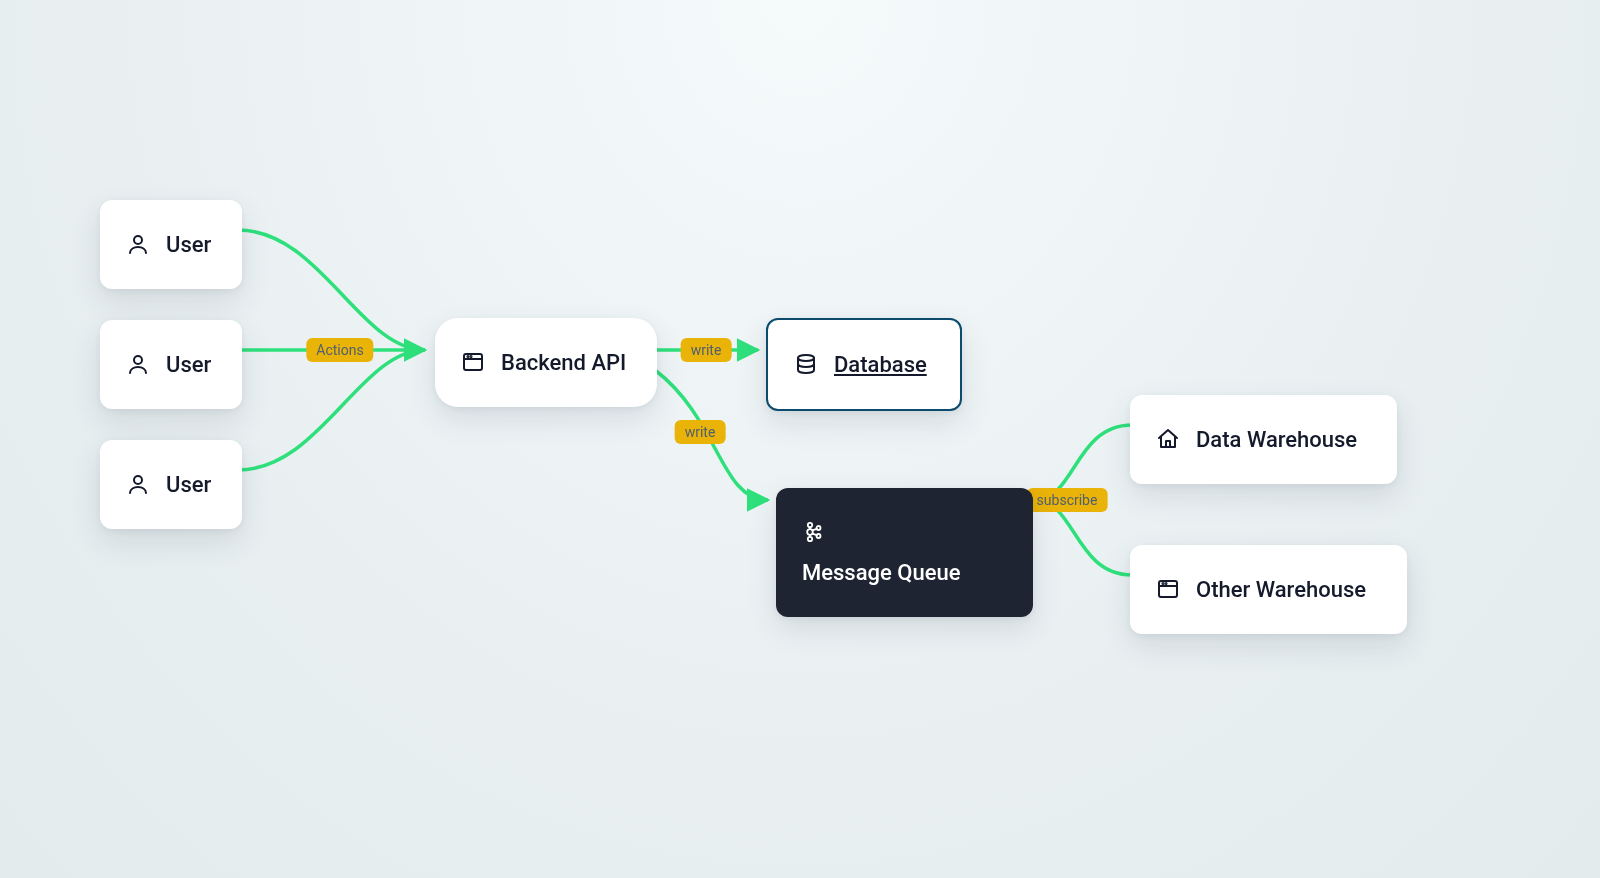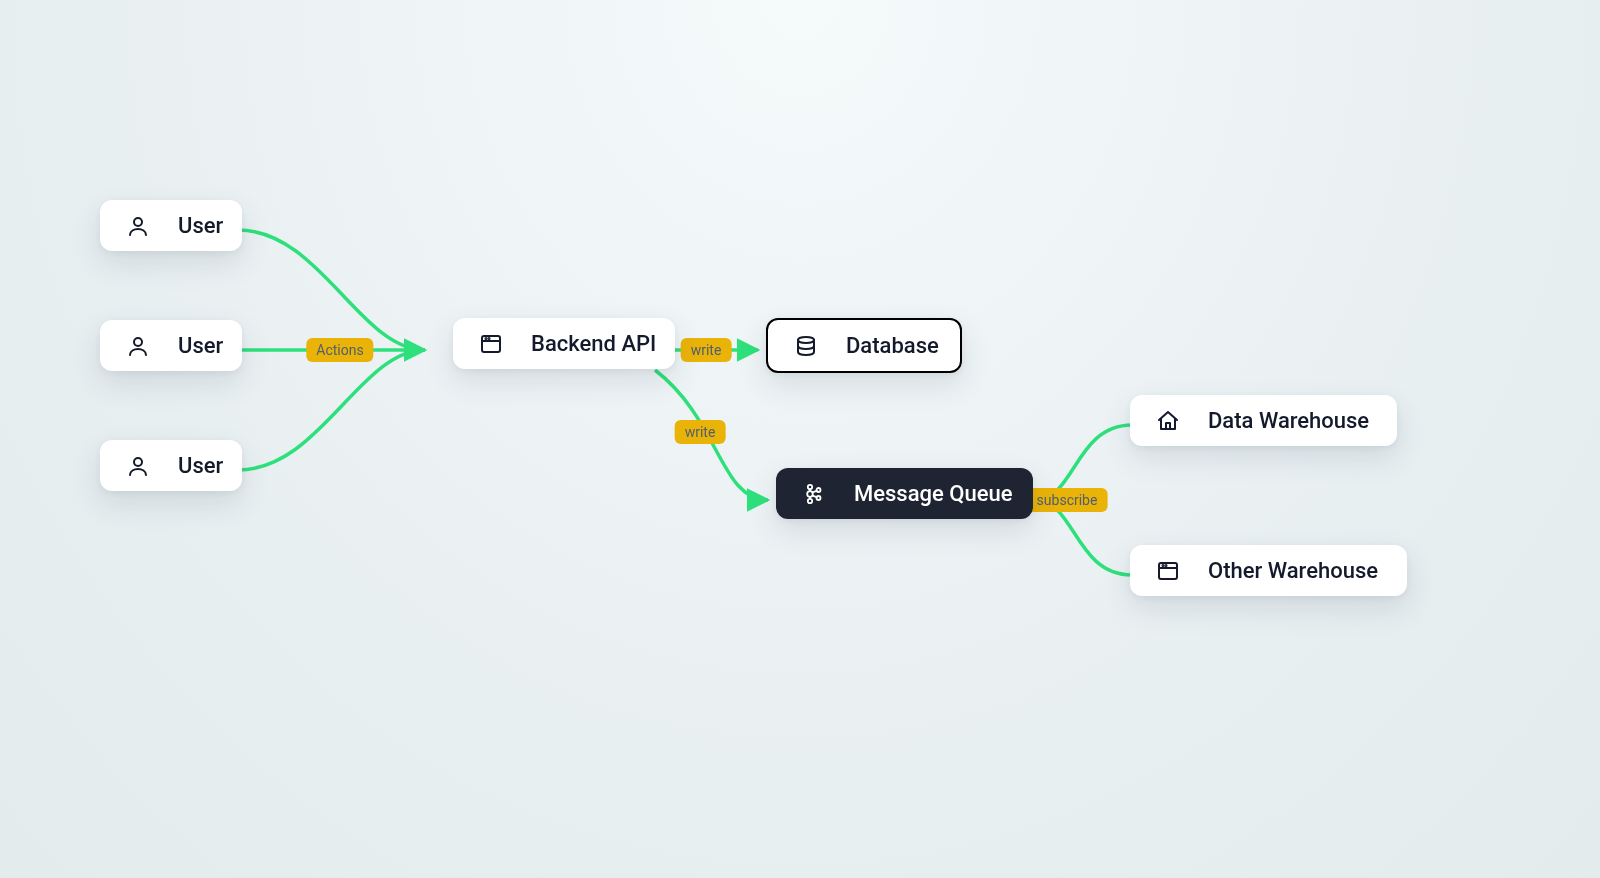--- a/index.html
+++ b/index.html
@@ -27,11 +27,10 @@
   .node {
     position: absolute;
     display: flex;
-    align-items: center;
-    gap: 28px;
+    gap: 16px;
     background: #ffffff;
     border-radius: 12px;
-    padding: 13px 26px;
+    padding: 32px 26px;
     box-shadow: 0 12px 30px rgba(30, 50, 70, 0.12), 0 2px 6px rgba(30,50,70,0.06);
     color: #141a2b;
     font-size: 22px;

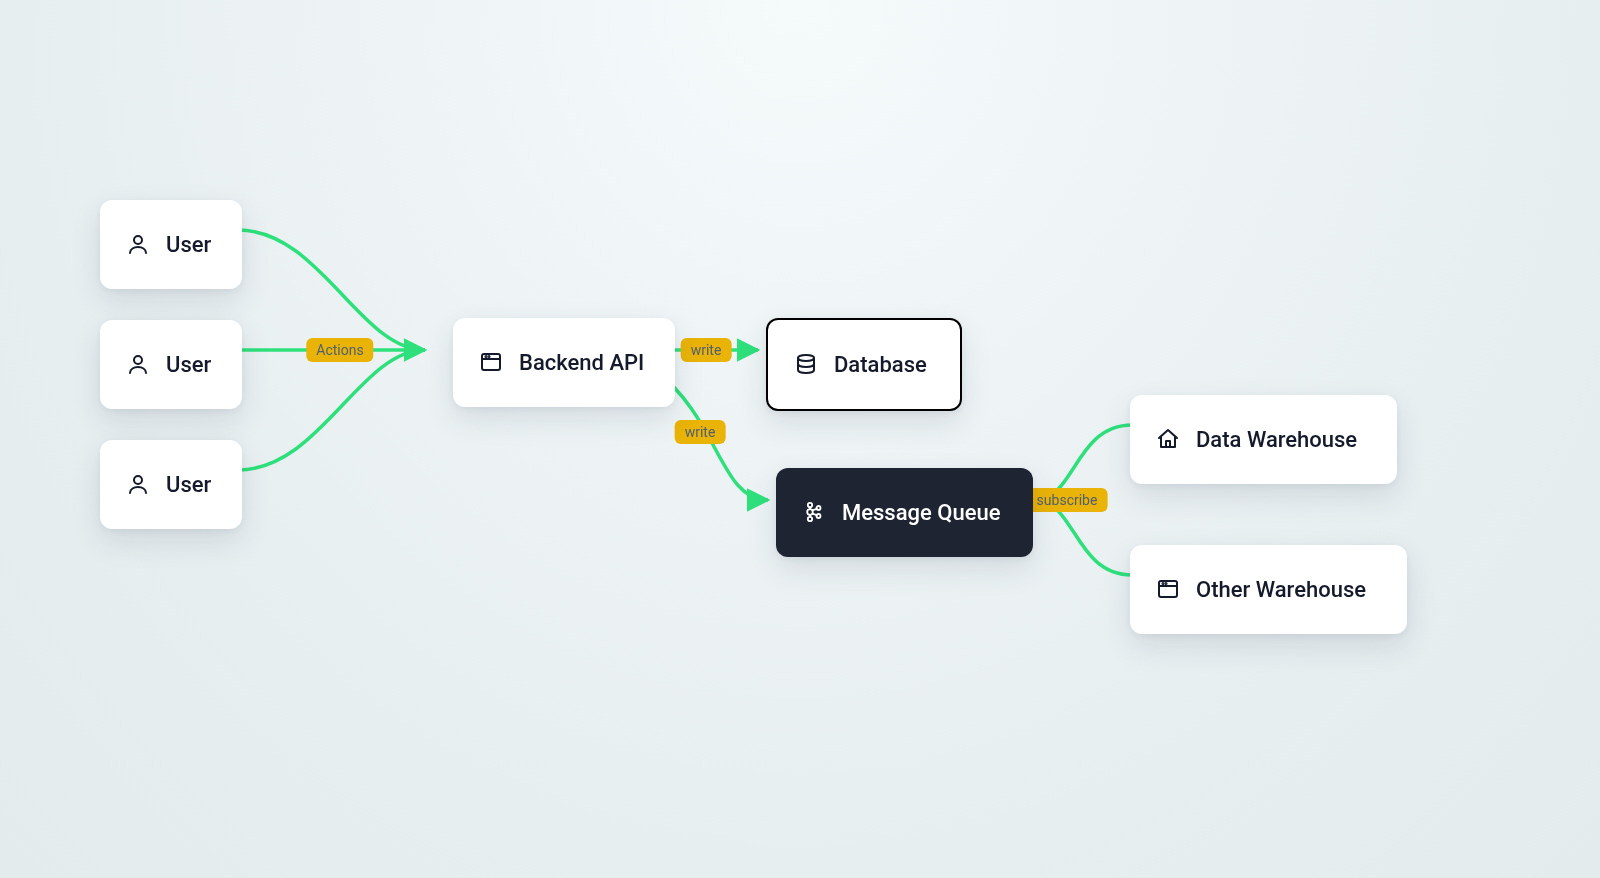--- a/index.html
+++ b/index.html
@@ -126,7 +126,7 @@
     <span>User</span>
   </div>
 
-  <div class="node" style="left:453px; top:318px; width:170px;">
+  <div class="node" style="left:435px; top:318px; width:170px;border-radius:23px;">
     <span class="icon">
       <svg width="24" height="24" viewBox="0 0 24 24" fill="none" stroke="#141a2b" stroke-width="2" stroke-linecap="round" stroke-linejoin="round">
           <rect x="3" y="4" width="18" height="16" rx="2"></rect>

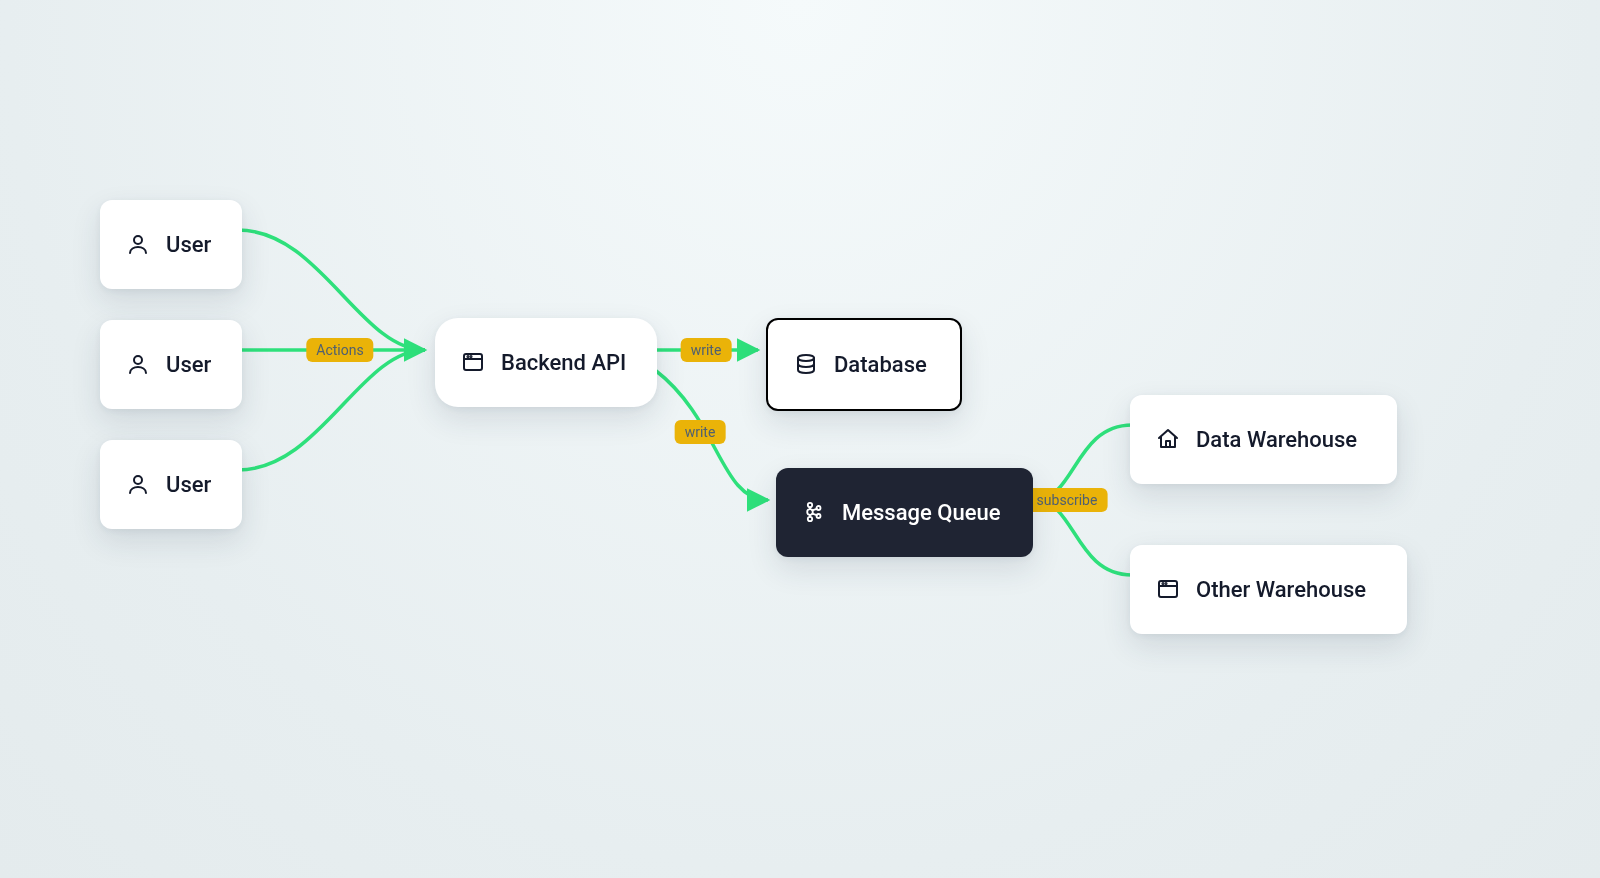--- a/index.html
+++ b/index.html
@@ -43,7 +43,8 @@
   }
   .node.outlined {
     box-shadow: 0 12px 30px rgba(30, 50, 70, 0.12), 0 2px 6px rgba(30,50,70,0.06);
-    border: 2px solid #000000;
+    border: 2px solid #0c4a6e;
+    text-decoration: underline;
   }
   .icon {
     width: 24px;

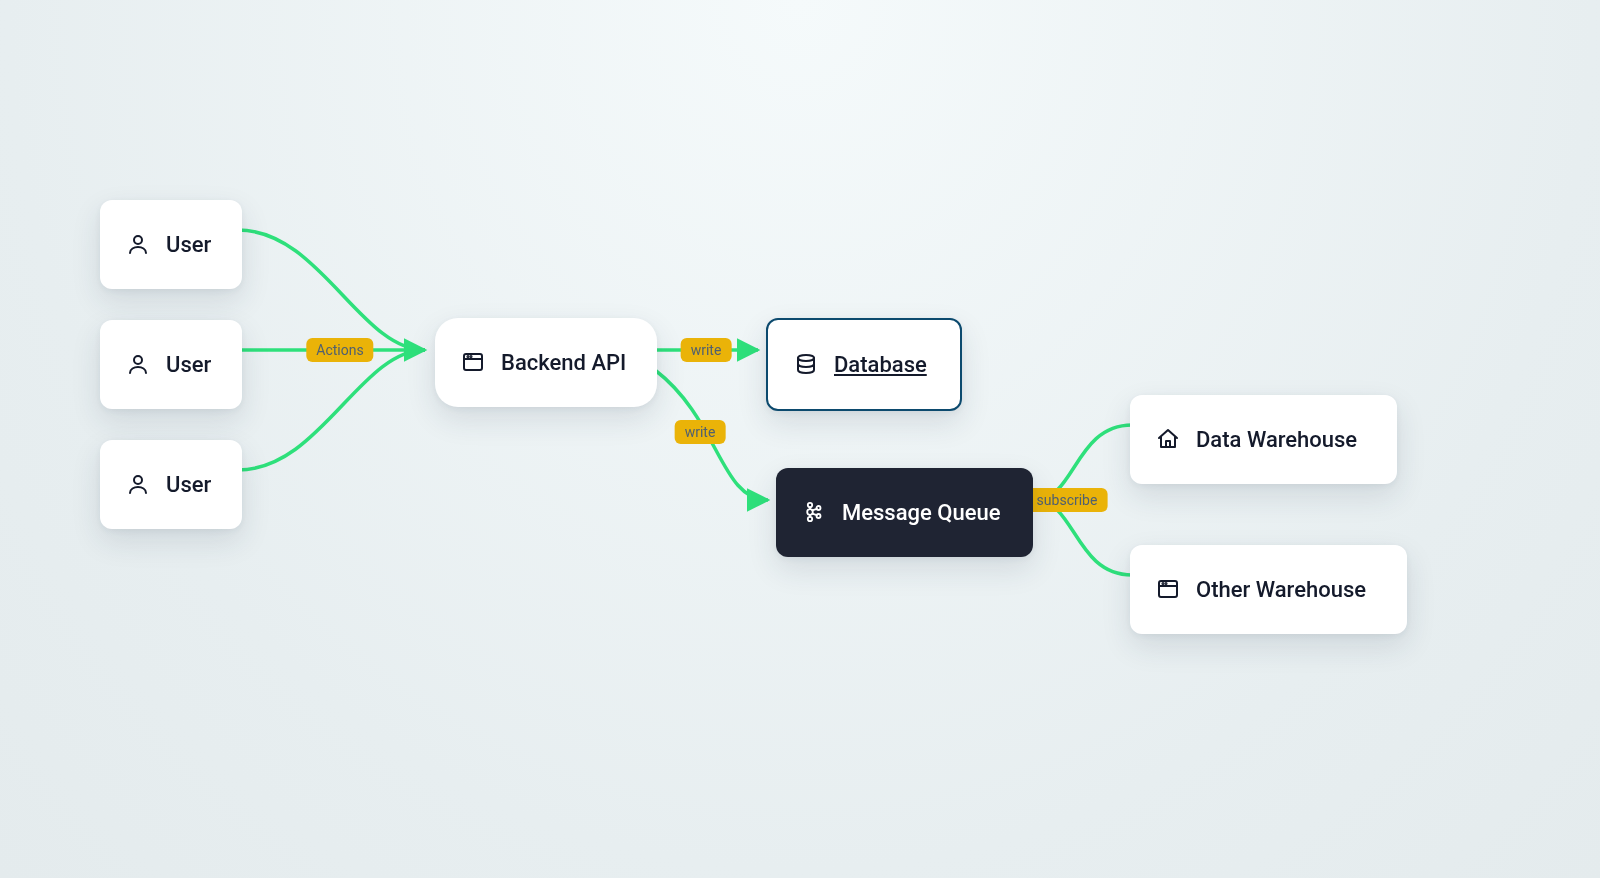--- a/index.html
+++ b/index.html
@@ -150,7 +150,7 @@
     <span>Database</span>
   </div>
 
-  <div class="node dark" style="left:776px; top:468px; width:205px;">
+  <div class="node dark" style="left:776px; top:488px; width:205px;flex-direction:column;">
     <span class="icon">
       <svg width="24" height="24" viewBox="0 0 24 24" fill="none" stroke="#ffffff" stroke-width="1.8" stroke-linecap="round" stroke-linejoin="round">
         <circle cx="8" cy="5" r="2.2"></circle>

